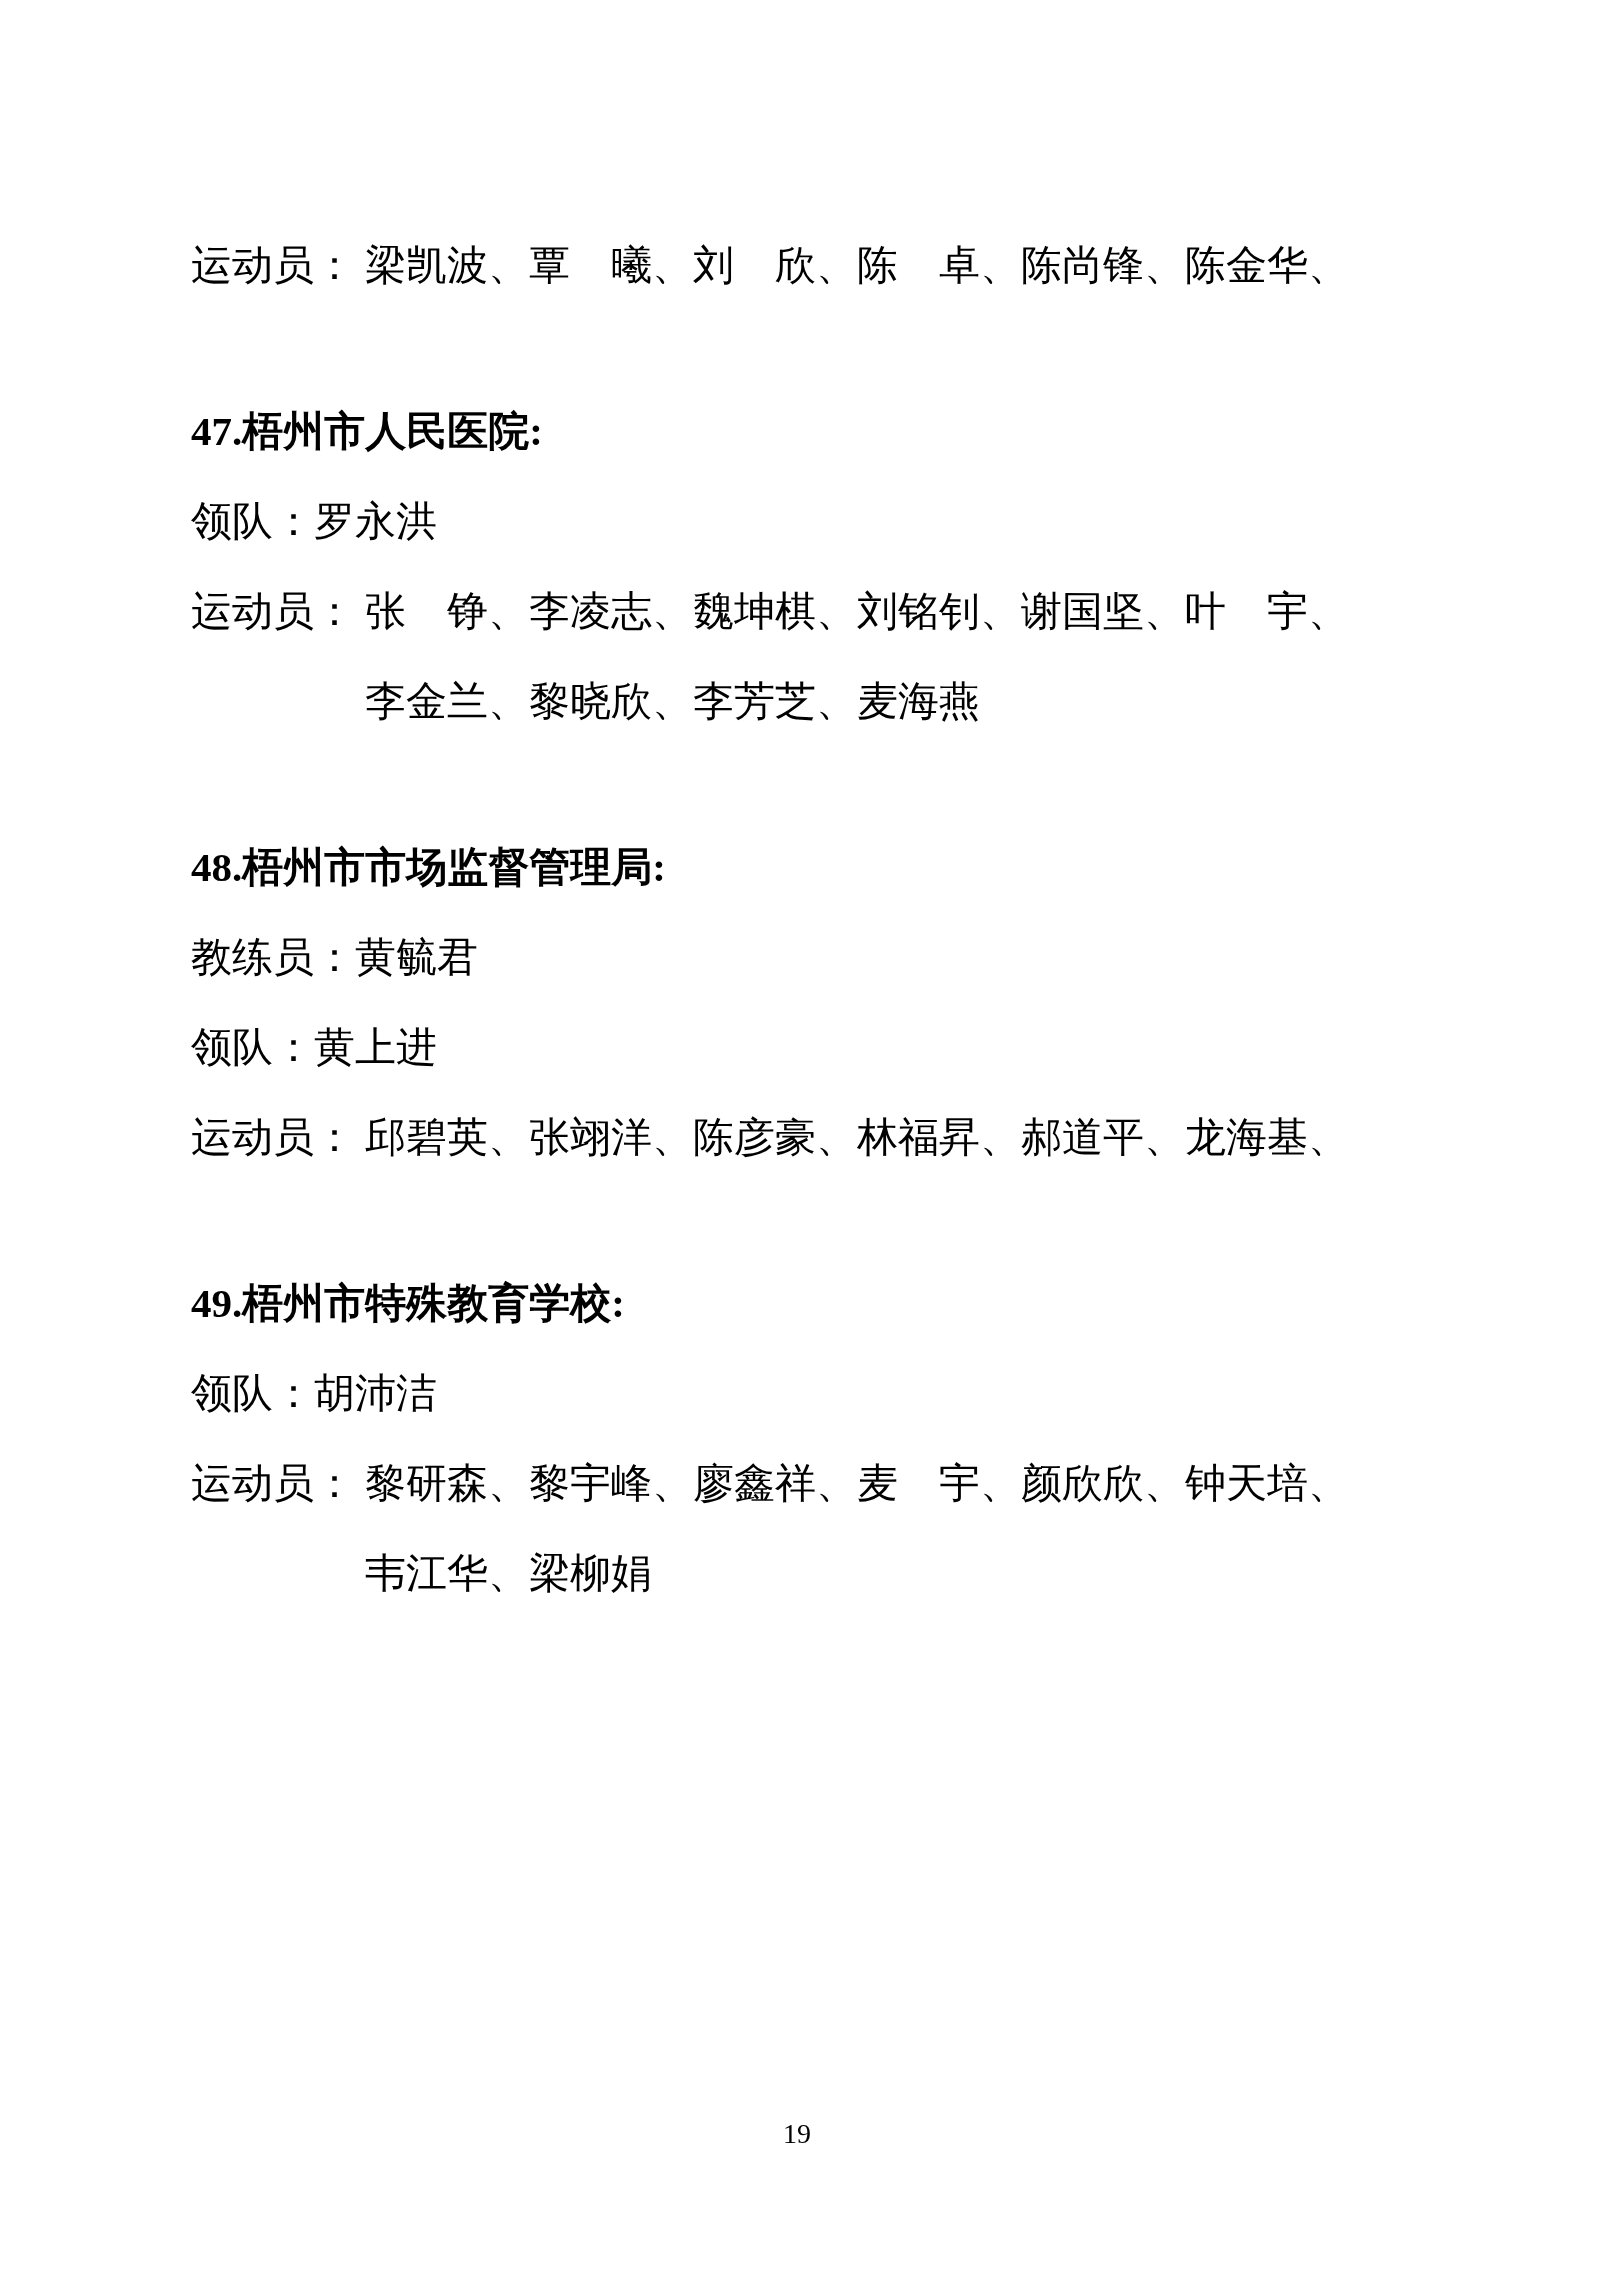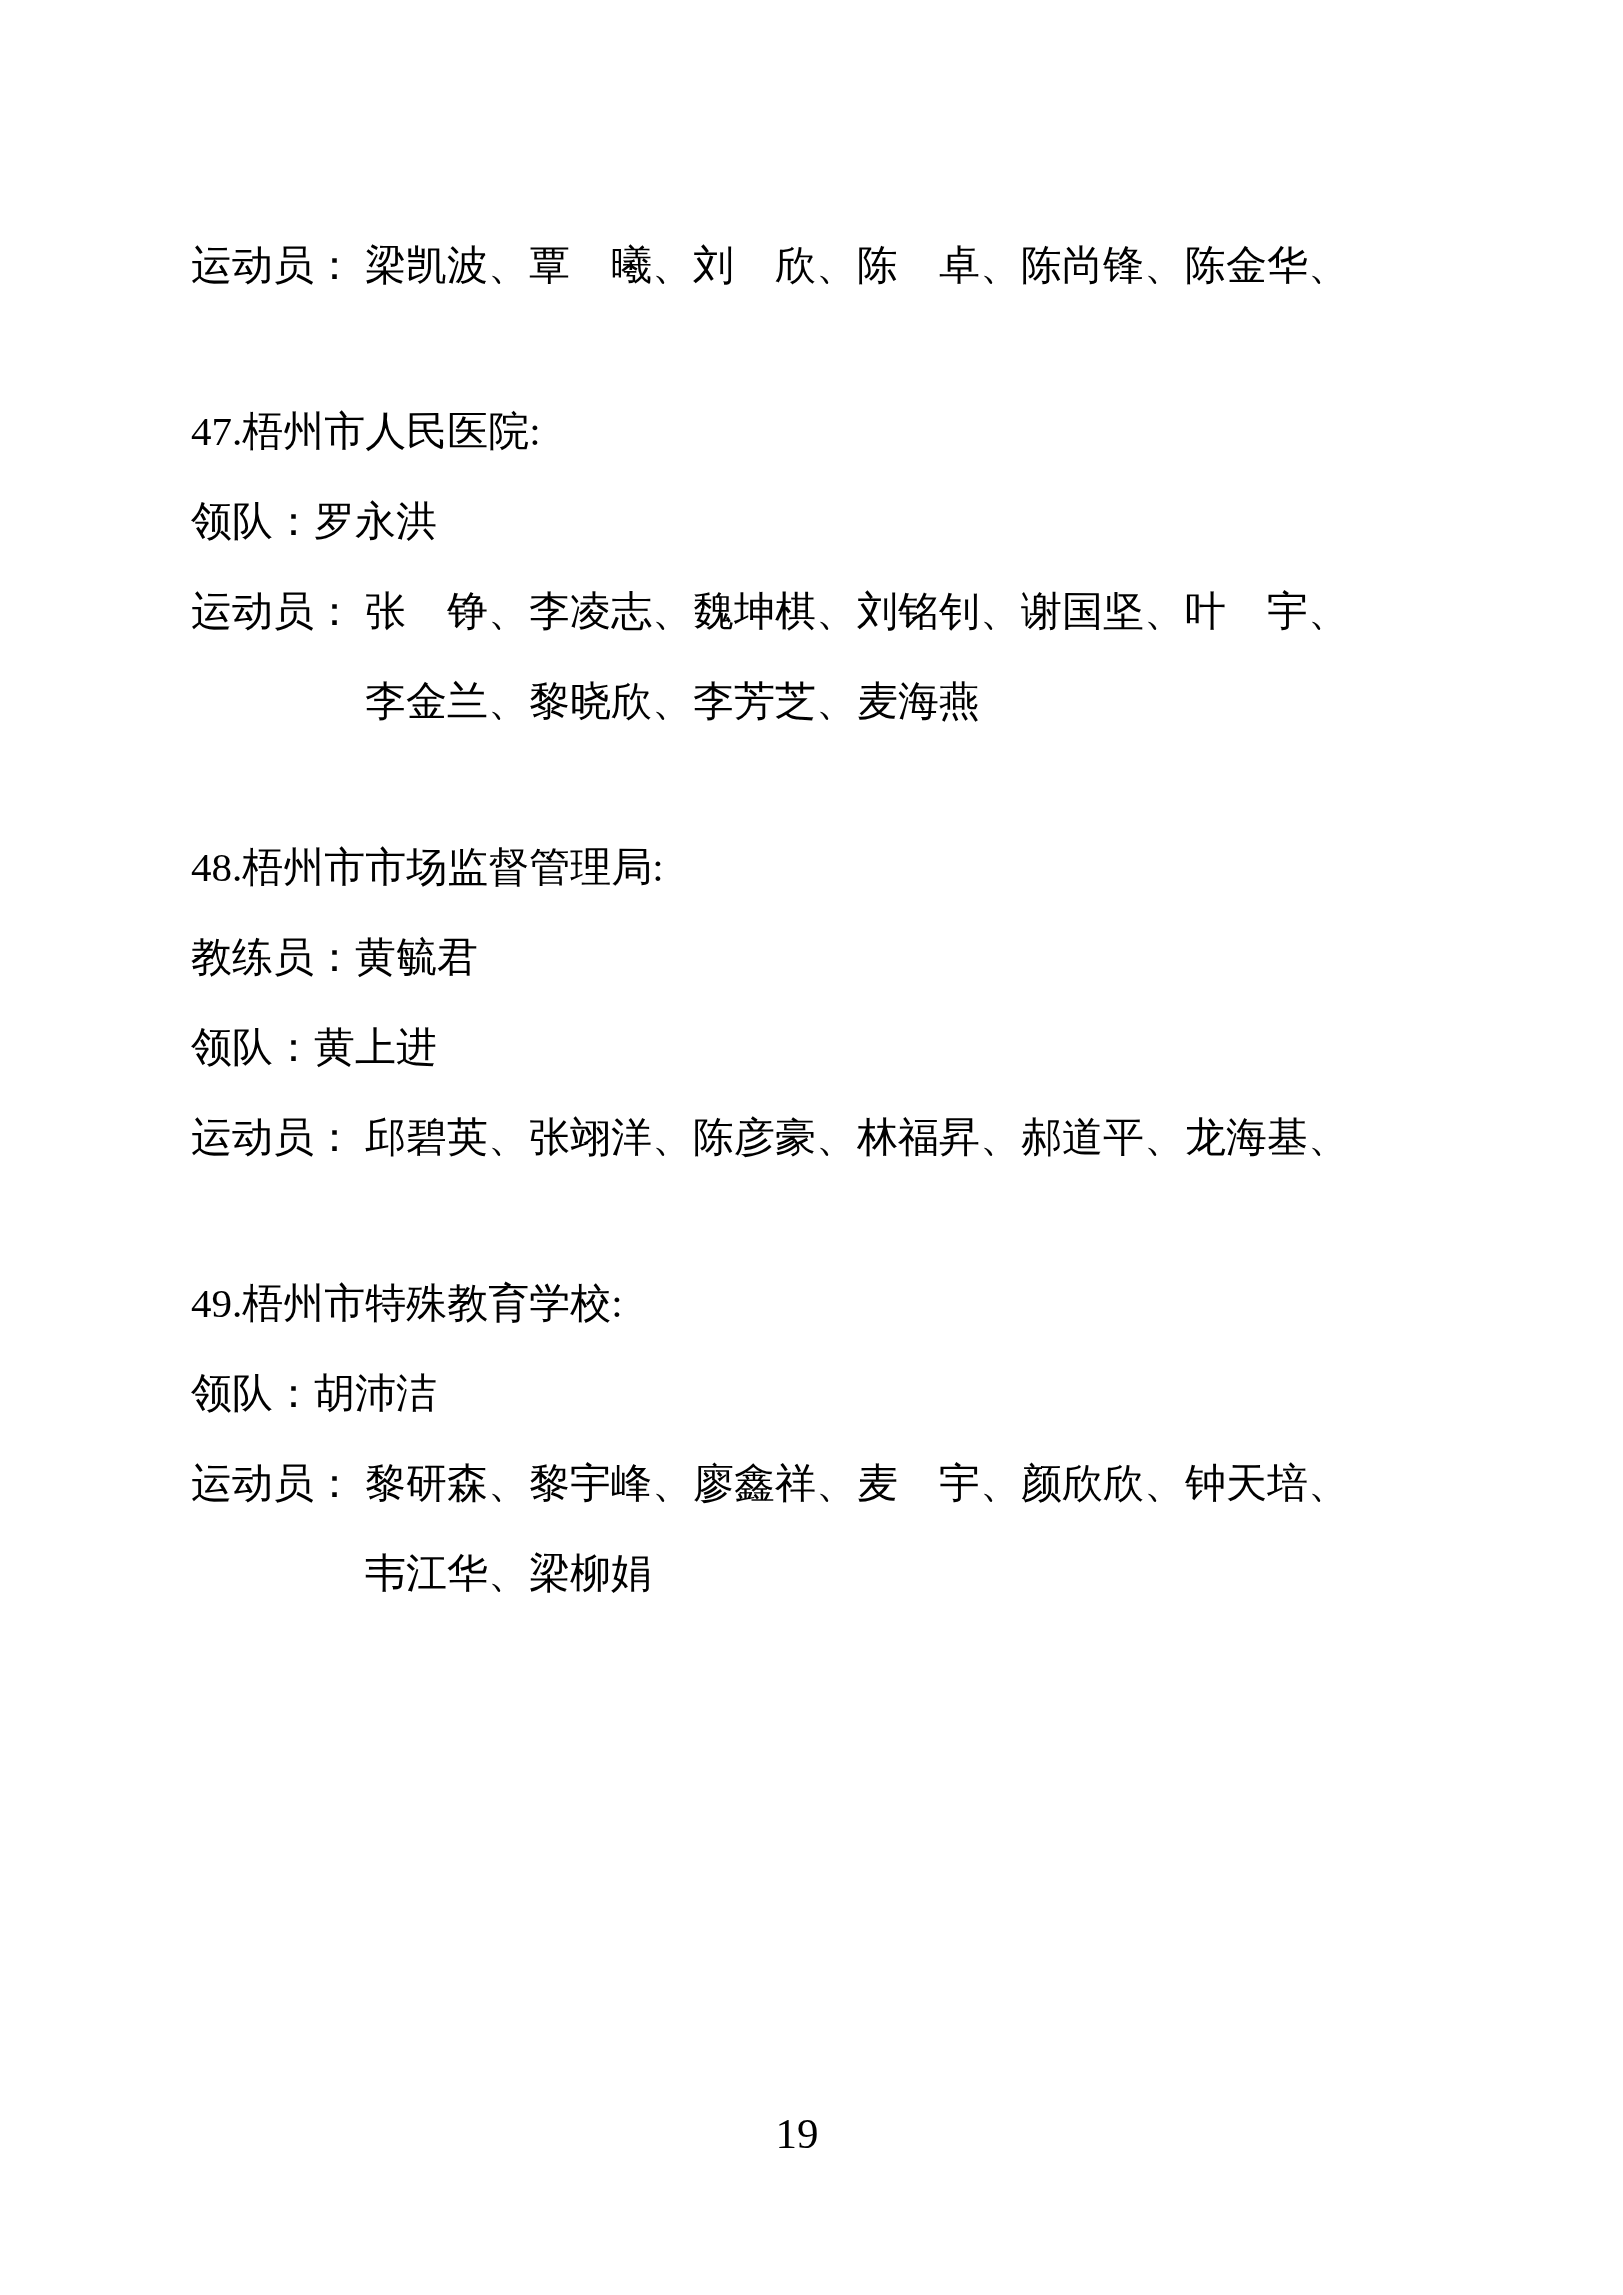--- a/index.html
+++ b/index.html
@@ -35,7 +35,7 @@
     padding-left: 174px;
   }
   .team-heading {
-    font-weight: normal;
+    font-weight: bold;
     margin-top: 76px;
   }
   .footer {

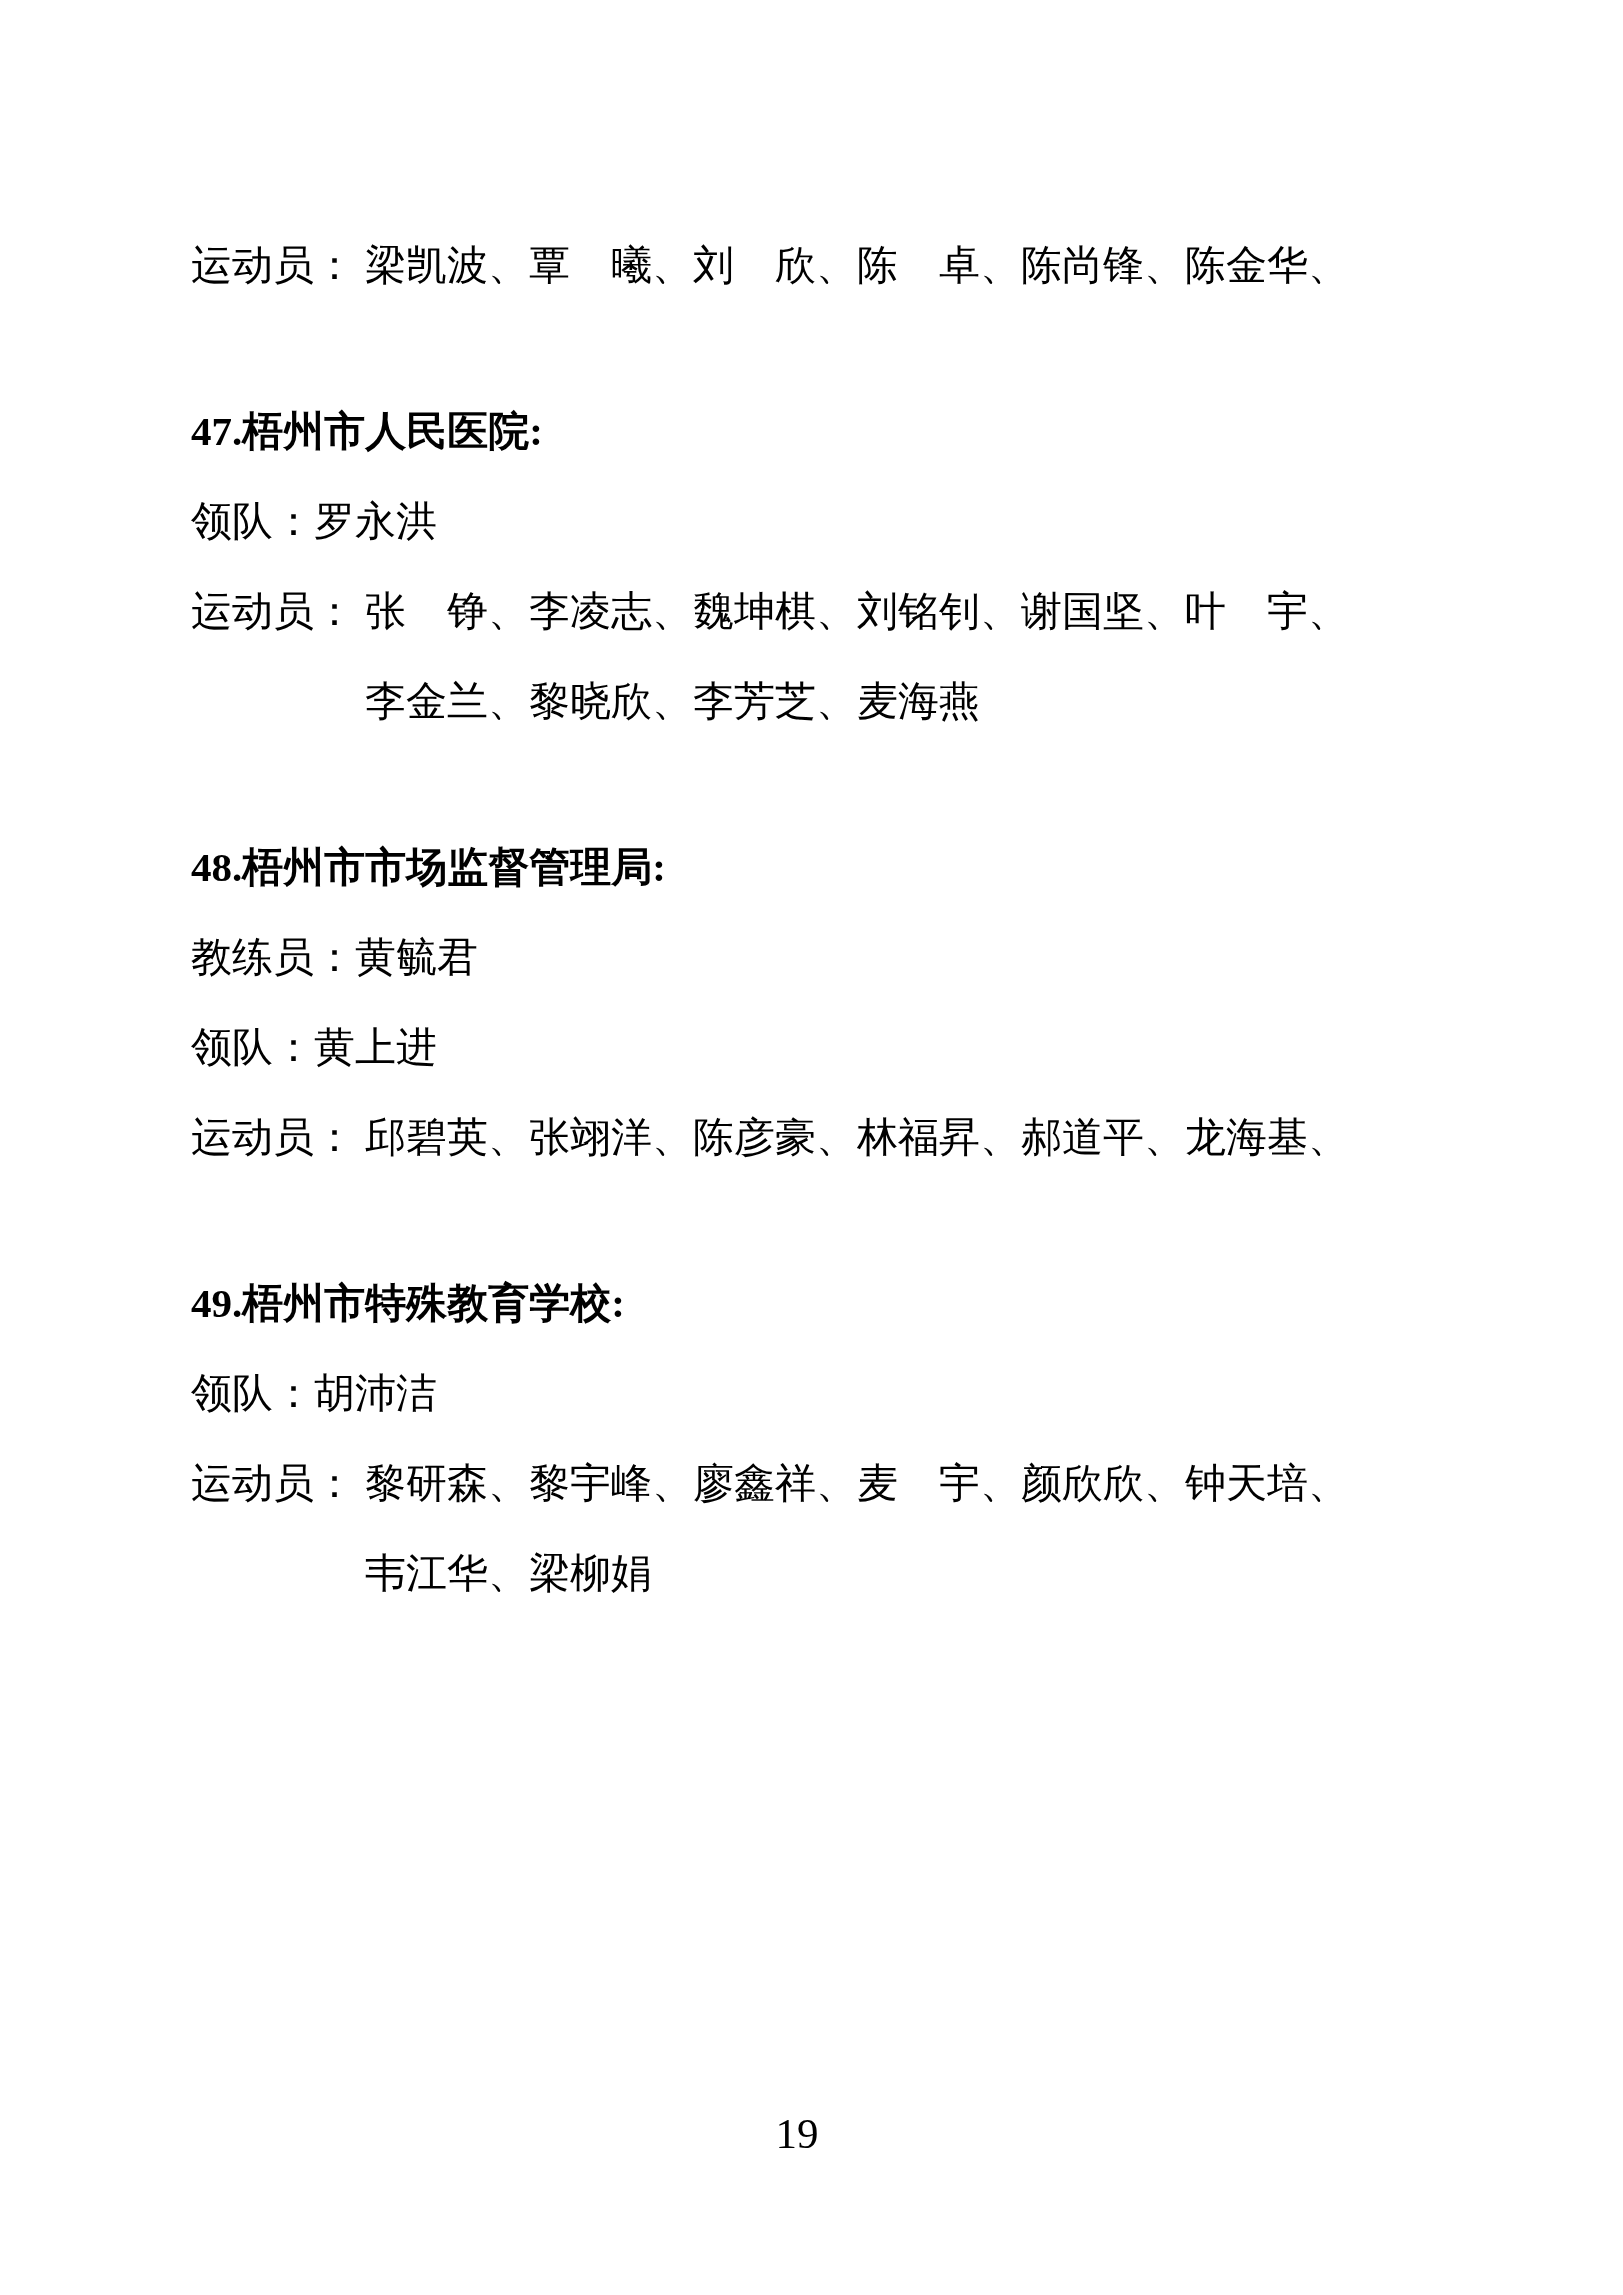--- a/index.html
+++ b/index.html
@@ -44,7 +44,7 @@
     left: 0;
     right: 29px;
     text-align: center;
-    font-size: 43px;
+    font-size: 28px;
     line-height: 44px;
   }
 </style>

